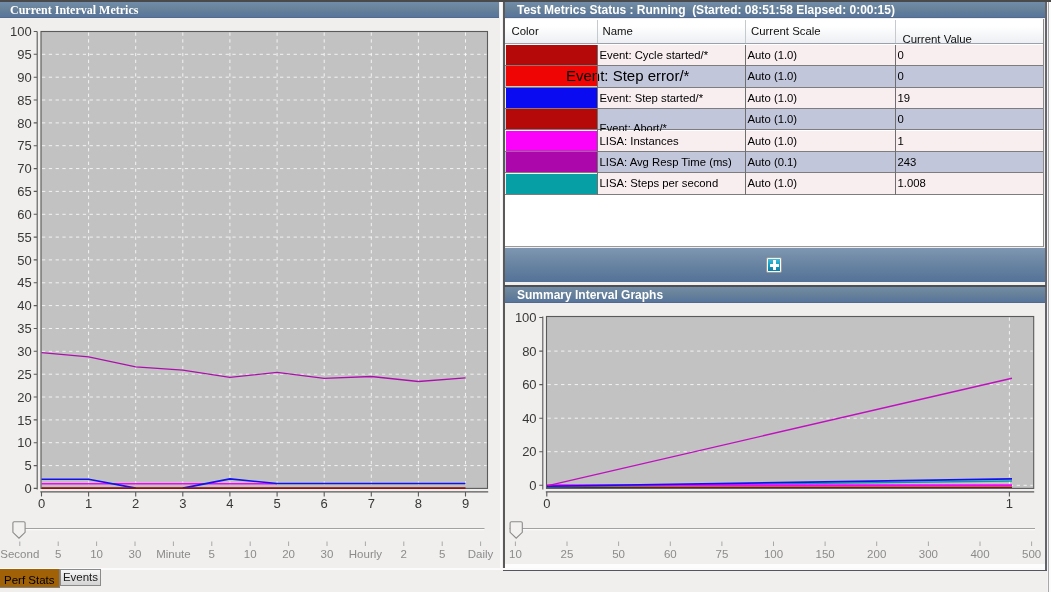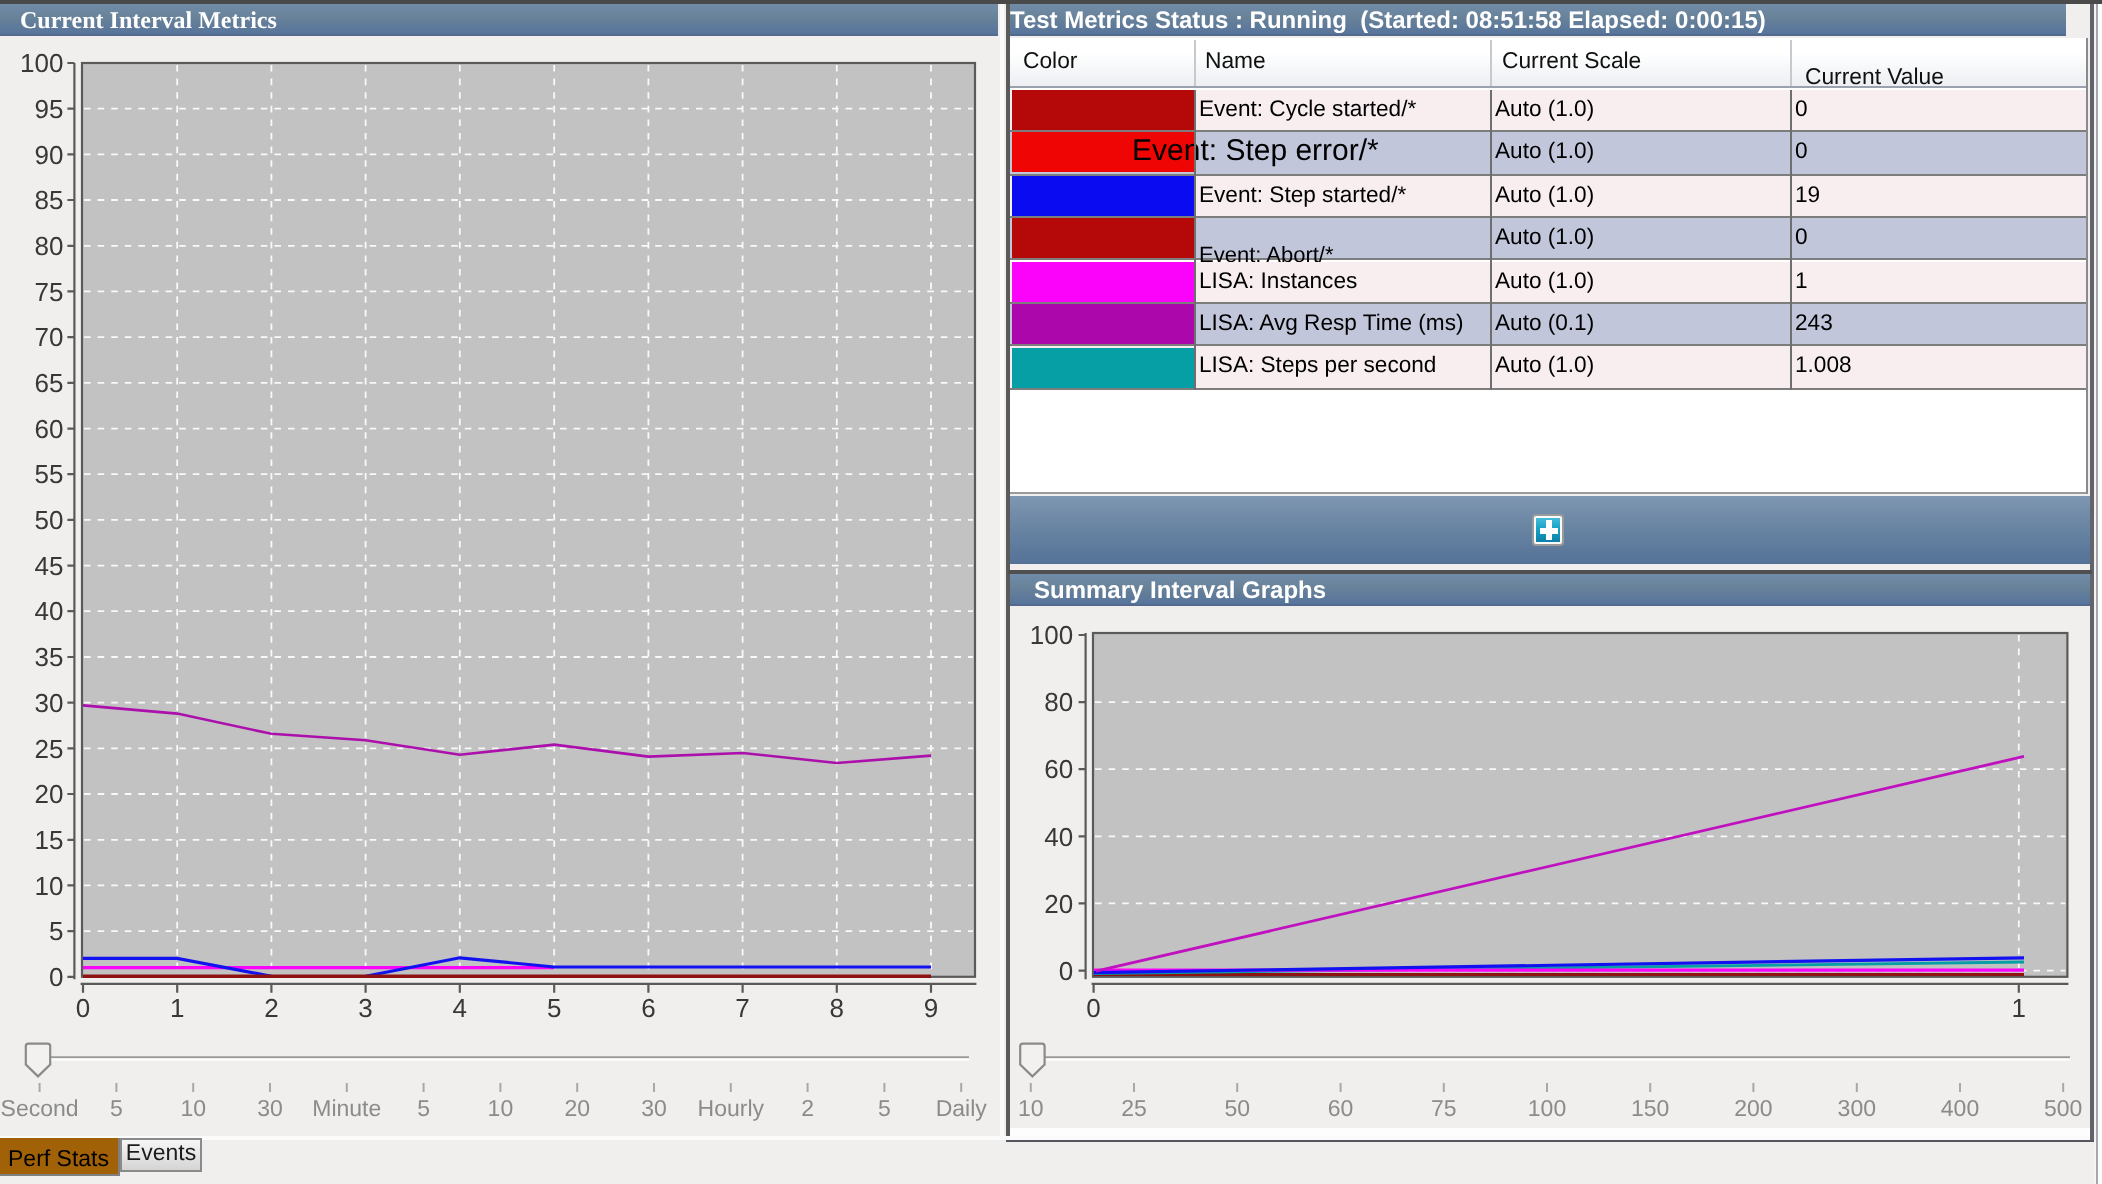--- a/index.html
+++ b/index.html
@@ -25,7 +25,7 @@
 <div class="abs" style="left:1048px;top:1.5px;width:1px;height:590px;background:#a8a8a8;"></div>
 <div class="abs" style="left:1049px;top:1.5px;width:2px;height:590px;background:#fcfcfc;"></div>
 
-<div class="abs hdr" style="left:505px;top:1.6px;width:528.4px;height:15.4px;">Test Metrics Status : Running&nbsp; (Started: 08:51:58 Elapsed: 0:00:15)</div>
+<div class="abs hdr" style="left:505px;top:1.6px;width:528.4px;height:15.4px;padding-left:12px;">Test Metrics Status : Running&nbsp; (Started: 08:51:58 Elapsed: 0:00:15)</div>
 
 <div class="abs" style="left:505px;top:18.5px;width:538.4px;height:24.5px;background:linear-gradient(to bottom,#ffffff 30%,#edeff3 100%);border-bottom:1.2px solid #9aa2ad;"></div>
 <div class="abs" style="left:511.5px;top:18.5px;height:16px;line-height:24.5px;font-size:11.4px;color:#101010;">Color</div>

